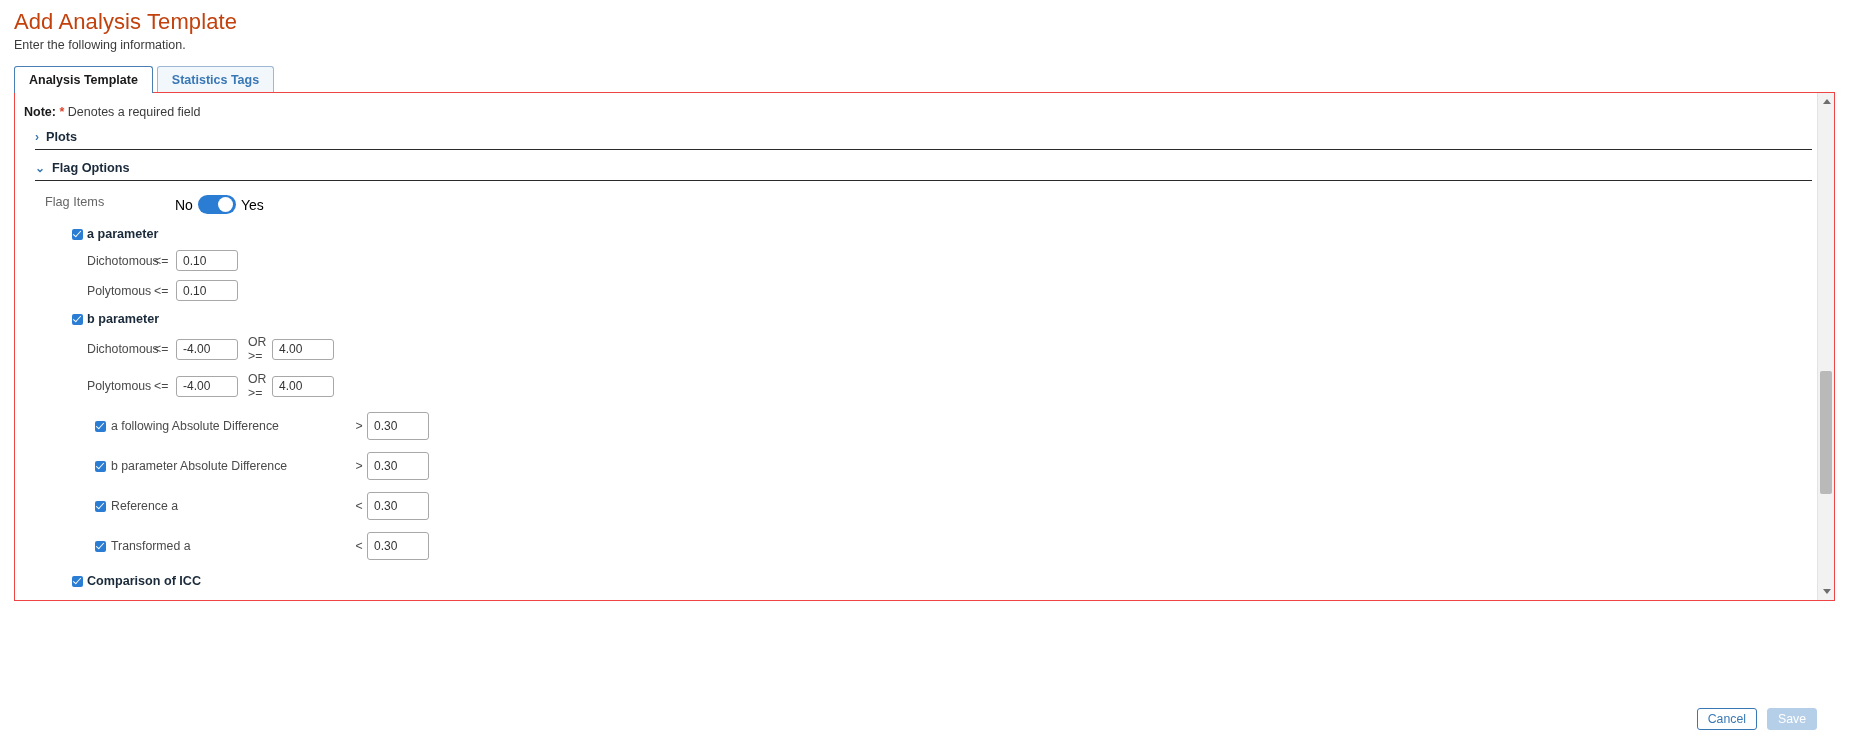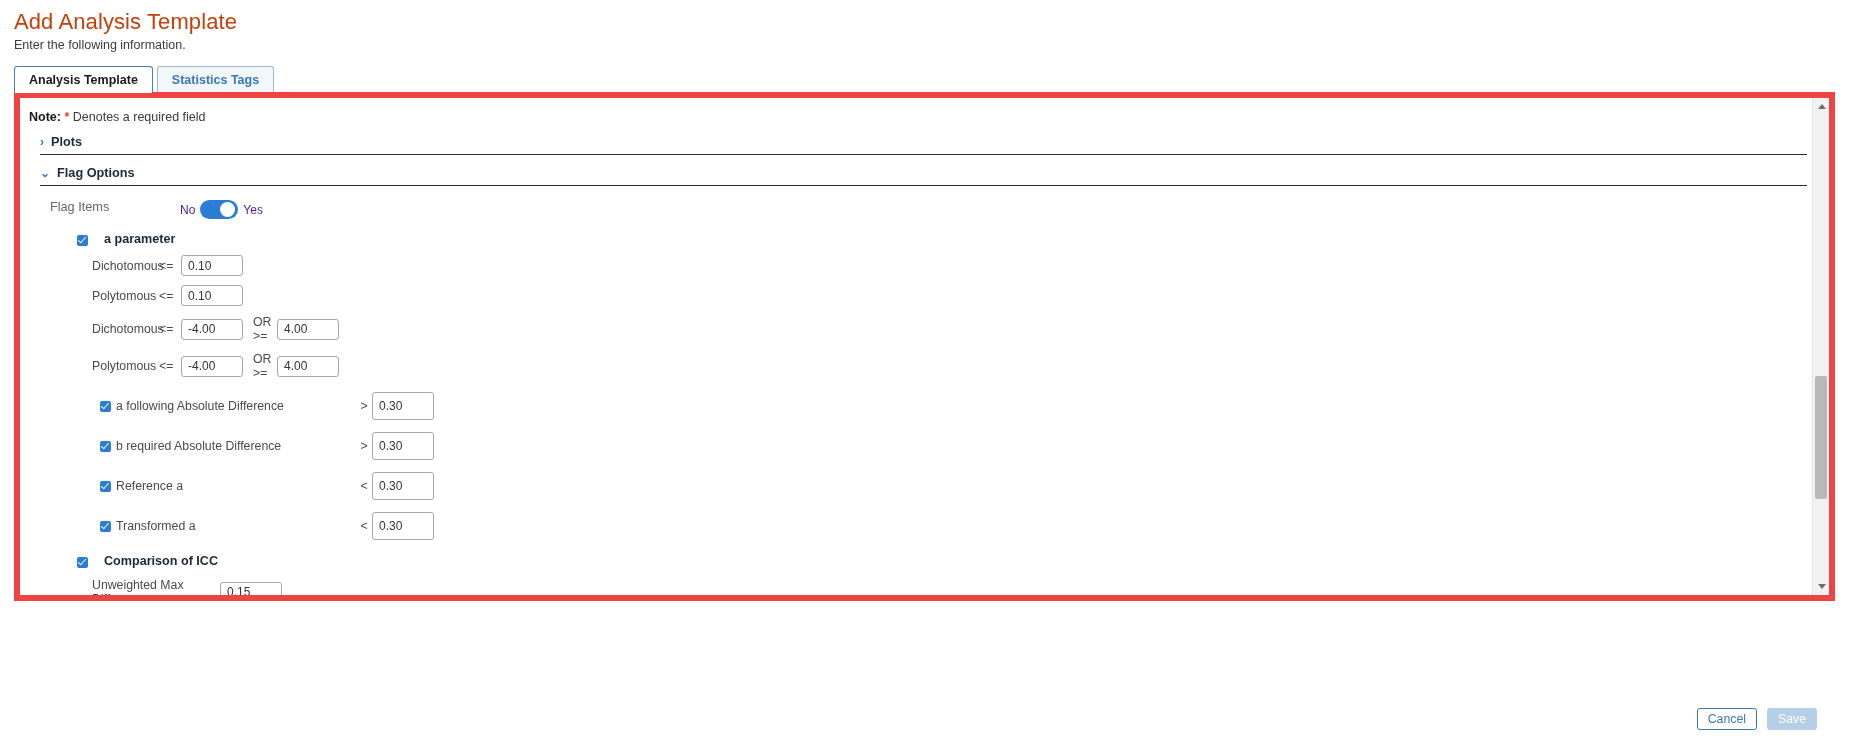--- a/index.html
+++ b/index.html
@@ -35,7 +35,7 @@
   .panel {
     position: relative;
     margin: 0 14px 0 14px;
-    border: 6px solid #ef4444;
+    border: 1px solid #ef4444;
     height: 509px;
     background: #fff;
   }

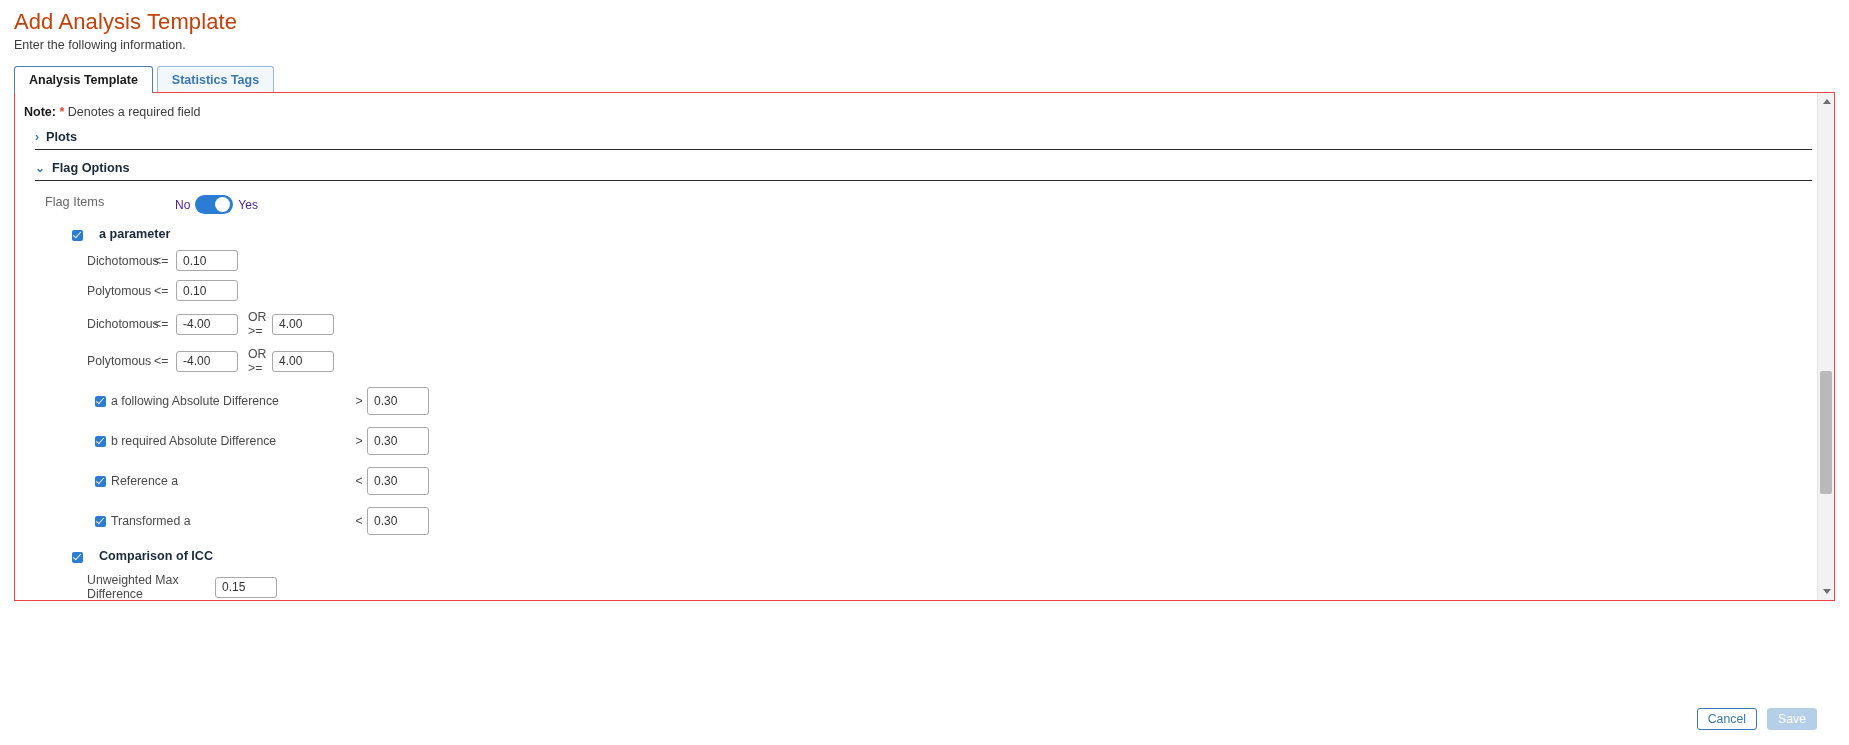--- a/index.html
+++ b/index.html
@@ -60,7 +60,7 @@
   .flag-row { display: flex; align-items: flex-start; padding: 14px 0 0 30px; }
   .flag-label { font-size: 12.7px; color: #666; width: 130px; }
   .toggle-wrap { display: flex; align-items: center; gap: 5px; }
-  .toggle-text { font-size: 12px; color: #4c1d95; }
+  .toggle-text { font-size: 14px; color: #000000; }
   .toggle {
     width: 38px; height: 19px; border-radius: 10px; background: #2b7cd3;
     position: relative; cursor: pointer; flex: none;

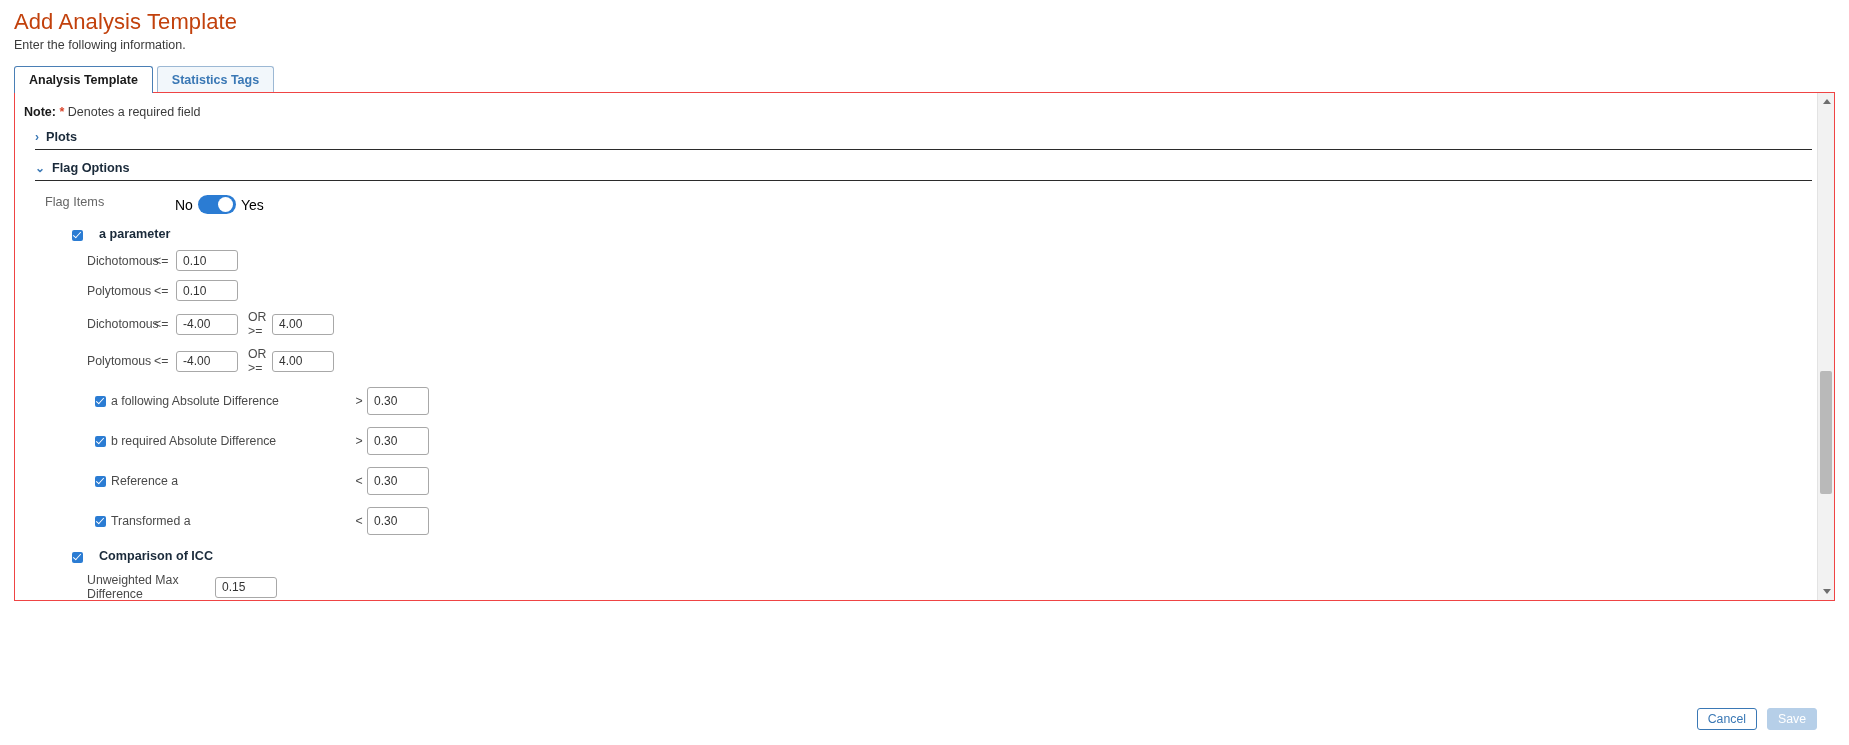--- a/index.html
+++ b/index.html
@@ -71,7 +71,7 @@
   }
 
   
-  .cbrow { display: flex; align-items: flex-end; gap: 16px; }
+  .cbrow { display: flex; align-items: center; gap: 4px; }
   .cb {
     width: 11px; height: 11px; border-radius: 2px; background: #2b7cd3;
     position: relative; flex: none; cursor: pointer;

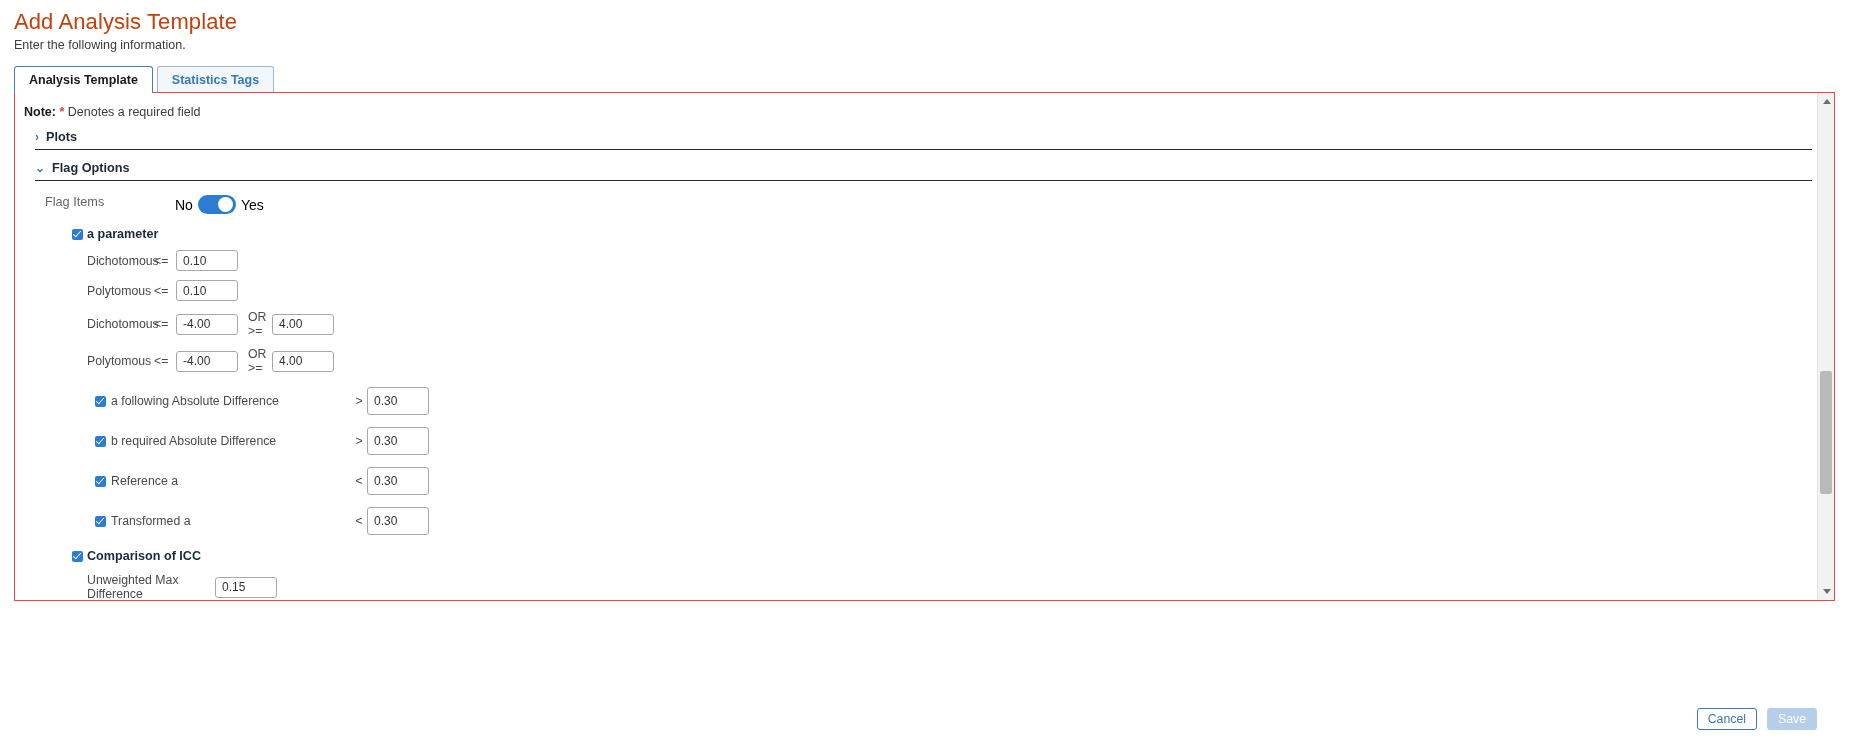--- a/index.html
+++ b/index.html
@@ -210,6 +210,12 @@
           <input class="fi" type="text" value="0.10" style="">
         </div>
 
+        <div class="grp-b">
+          <div class="cbrow">
+            <span class="cb"></span>
+            <span class="cb-label-bold">b parameter</span>
+          </div>
+        </div>
         <div class="frow">
           <span class="flbl">Dichotomous</span>
           <span class="fop">&lt;=</span>

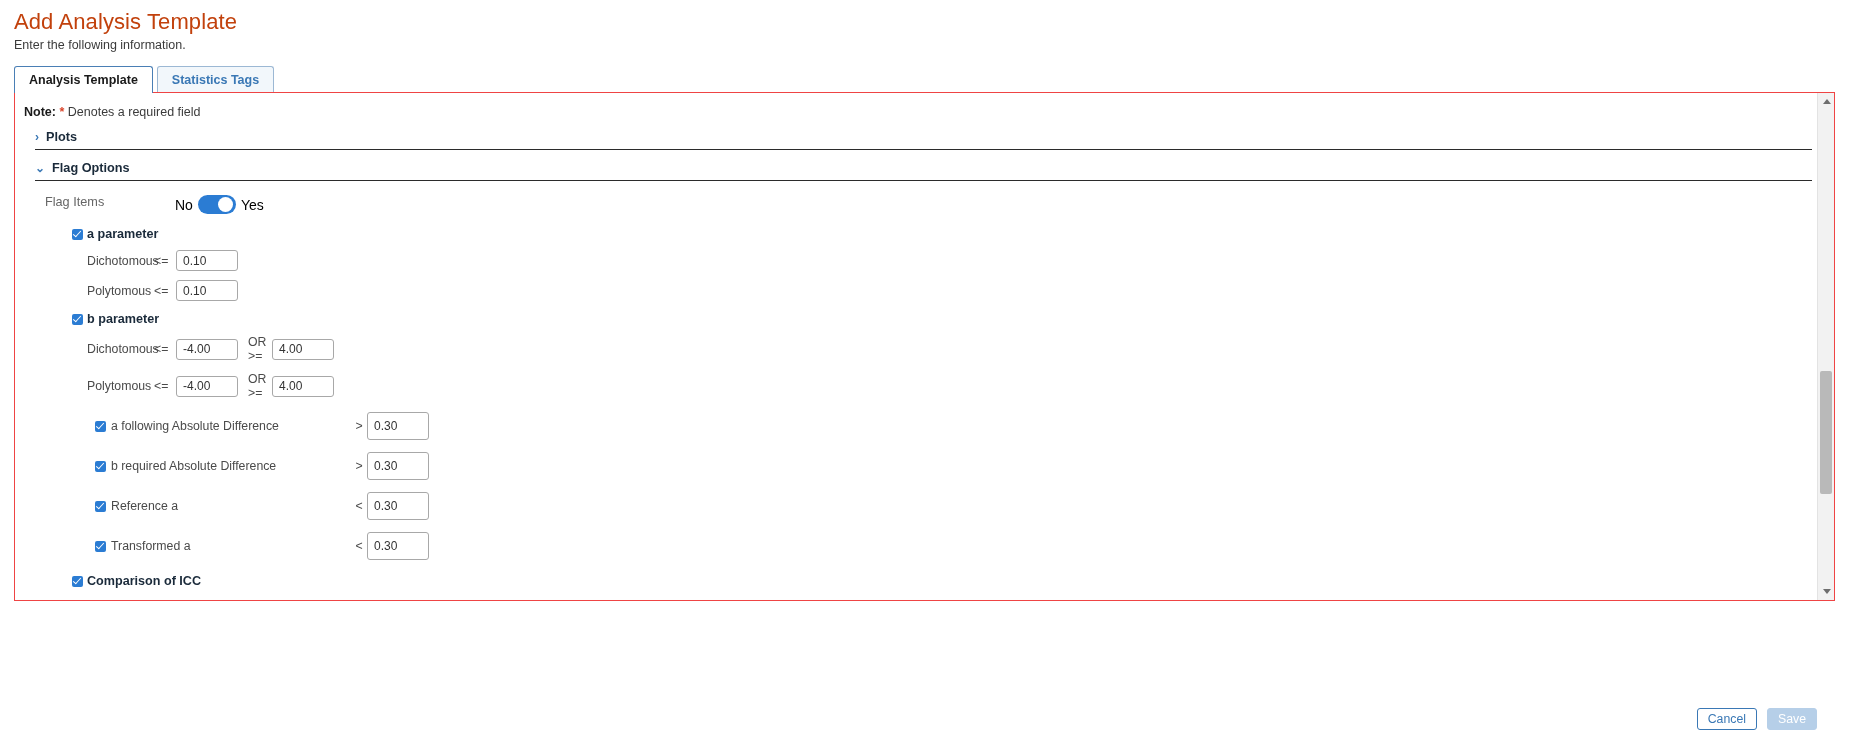--- a/index.html
+++ b/index.html
@@ -240,7 +240,7 @@
         </div>
         <div class="cmp-row">
           <span class="cb"></span>
-          <span class="cmp-name" style="margin-left:5px;width:240px;">b required Absolute Difference</span>
+          <span class="cmp-name" style="margin-left:5px;width:240px;">b parameter Absolute Difference</span>
           <span class="cmp-op">&gt;</span>
           <input class="ci" type="text" value="0.30" style="">
         </div>

